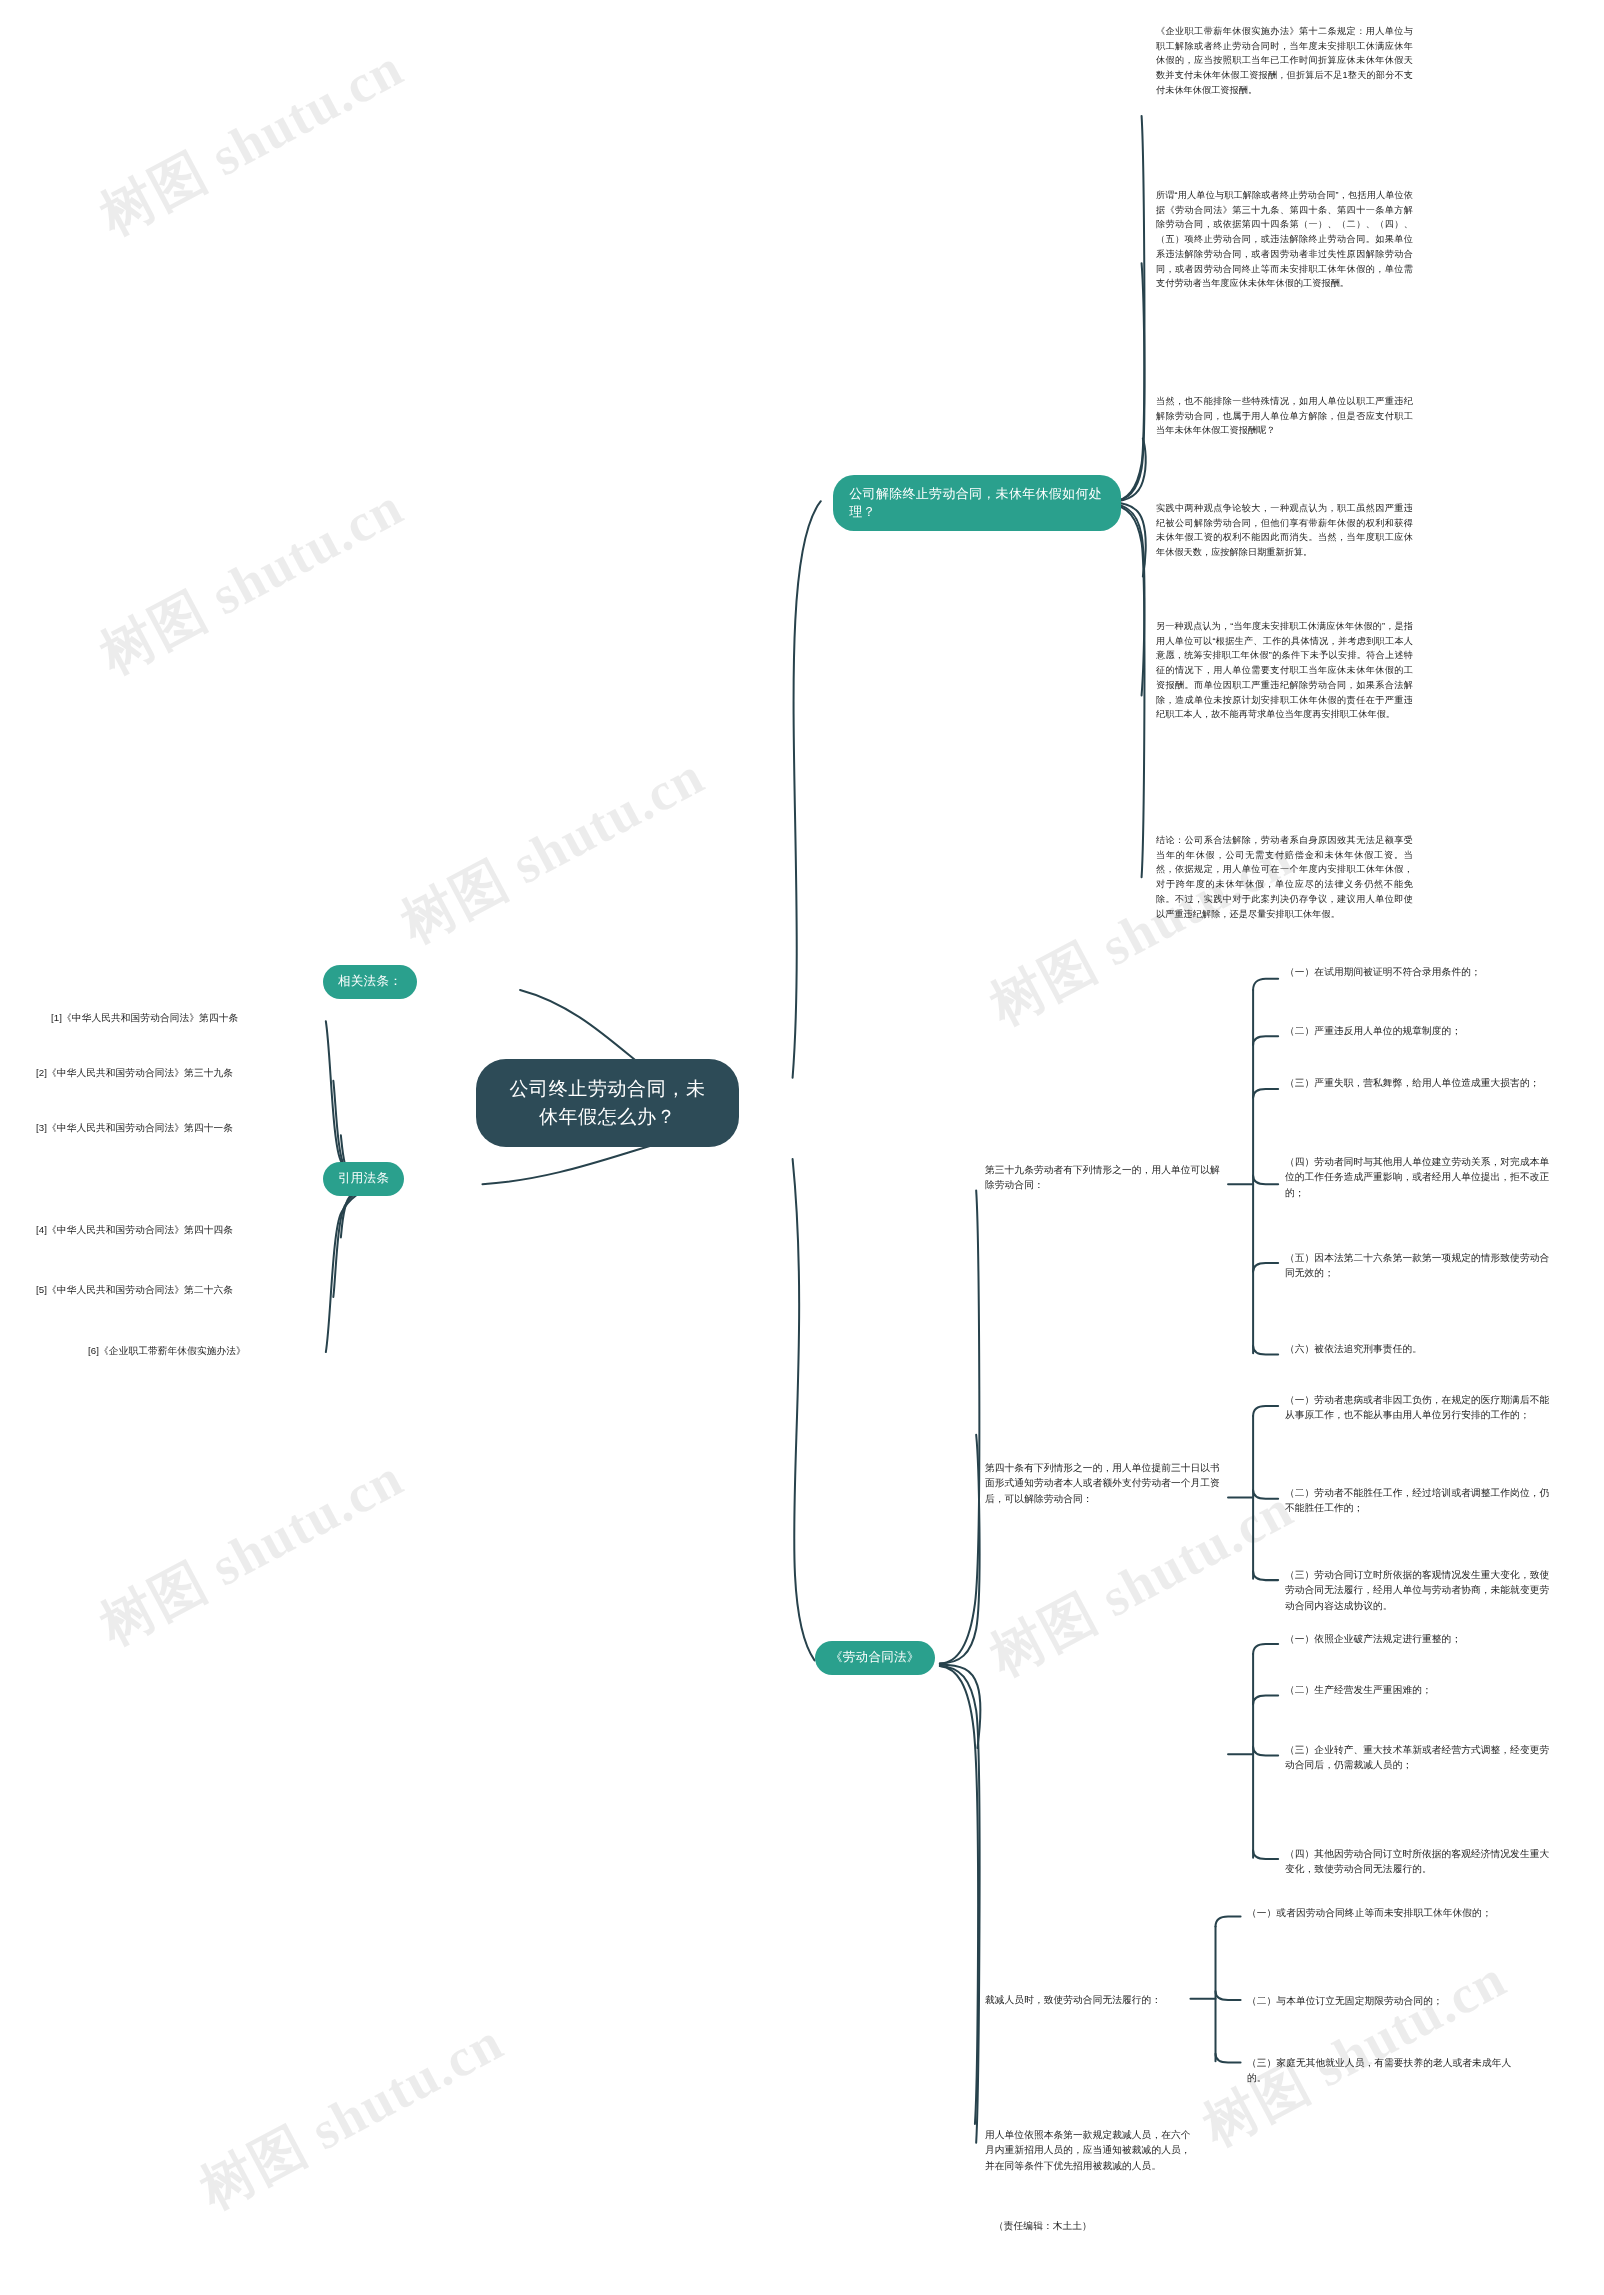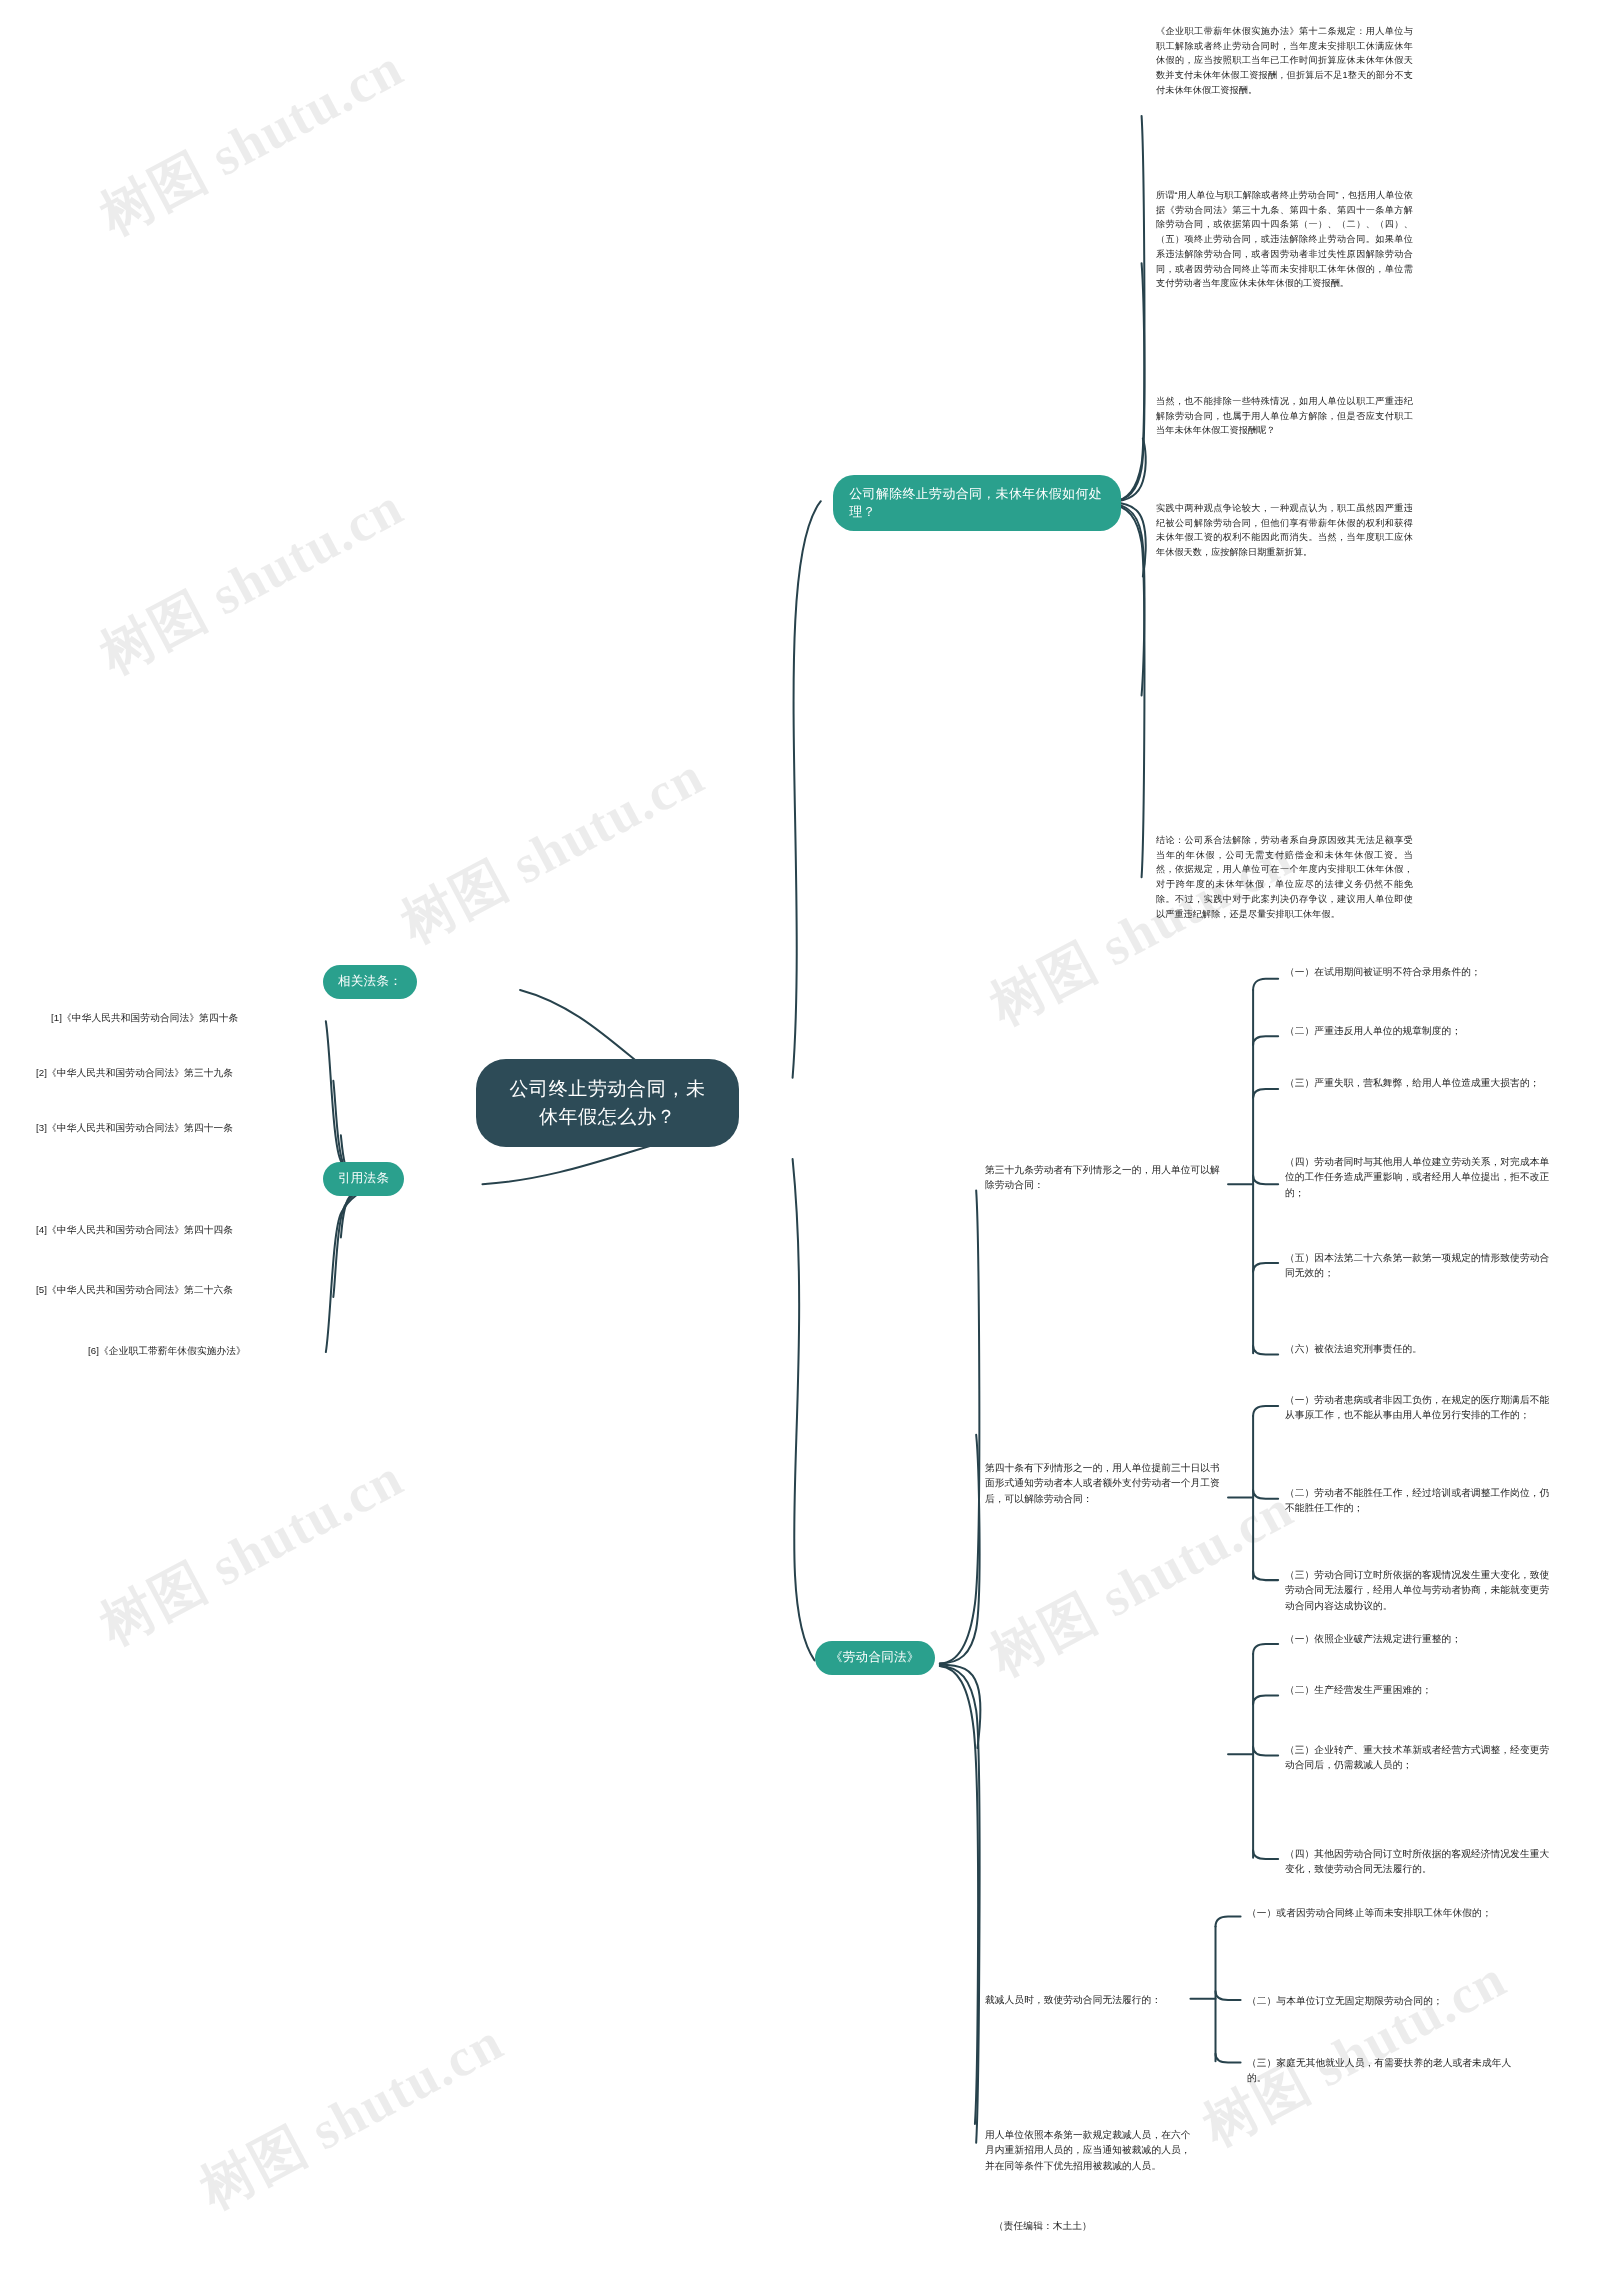--- a/index.html
+++ b/index.html
@@ -147,6 +147,9 @@
   <div class="node para" style="left:1156px;top:501px;width:257px;">
     <span>实践中两种观点争论较大，一种观点认为，职工虽然因严重违纪被公司解除劳动合同，但他们享有带薪年休假的权利和获得未休年假工资的权利不能因此而消失。当然，当年度职工应休年休假天数，应按解除日期重新折算。</span>
   </div>
+  <div class="node para" style="left:1156px;top:619px;width:257px;">
+    <span>另一种观点认为，“当年度未安排职工休满应休年休假的”，是指用人单位可以“根据生产、工作的具体情况，并考虑到职工本人意愿，统筹安排职工年休假”的条件下未予以安排。符合上述特征的情况下，用人单位需要支付职工当年应休未休年休假的工资报酬。而单位因职工严重违纪解除劳动合同，如果系合法解除，造成单位未按原计划安排职工休年休假的责任在于严重违纪职工本人，故不能再苛求单位当年度再安排职工休年假。</span>
+  </div>
   <div class="node para" style="left:1156px;top:833px;width:257px;">
     <span>结论：公司系合法解除，劳动者系自身原因致其无法足额享受当年的年休假，公司无需支付赔偿金和未休年休假工资。当然，依据规定，用人单位可在一个年度内安排职工休年休假，对于跨年度的未休年休假，单位应尽的法律义务仍然不能免除。不过，实践中对于此案判决仍存争议，建议用人单位即使以严重违纪解除，还是尽量安排职工休年假。</span>
   </div>

